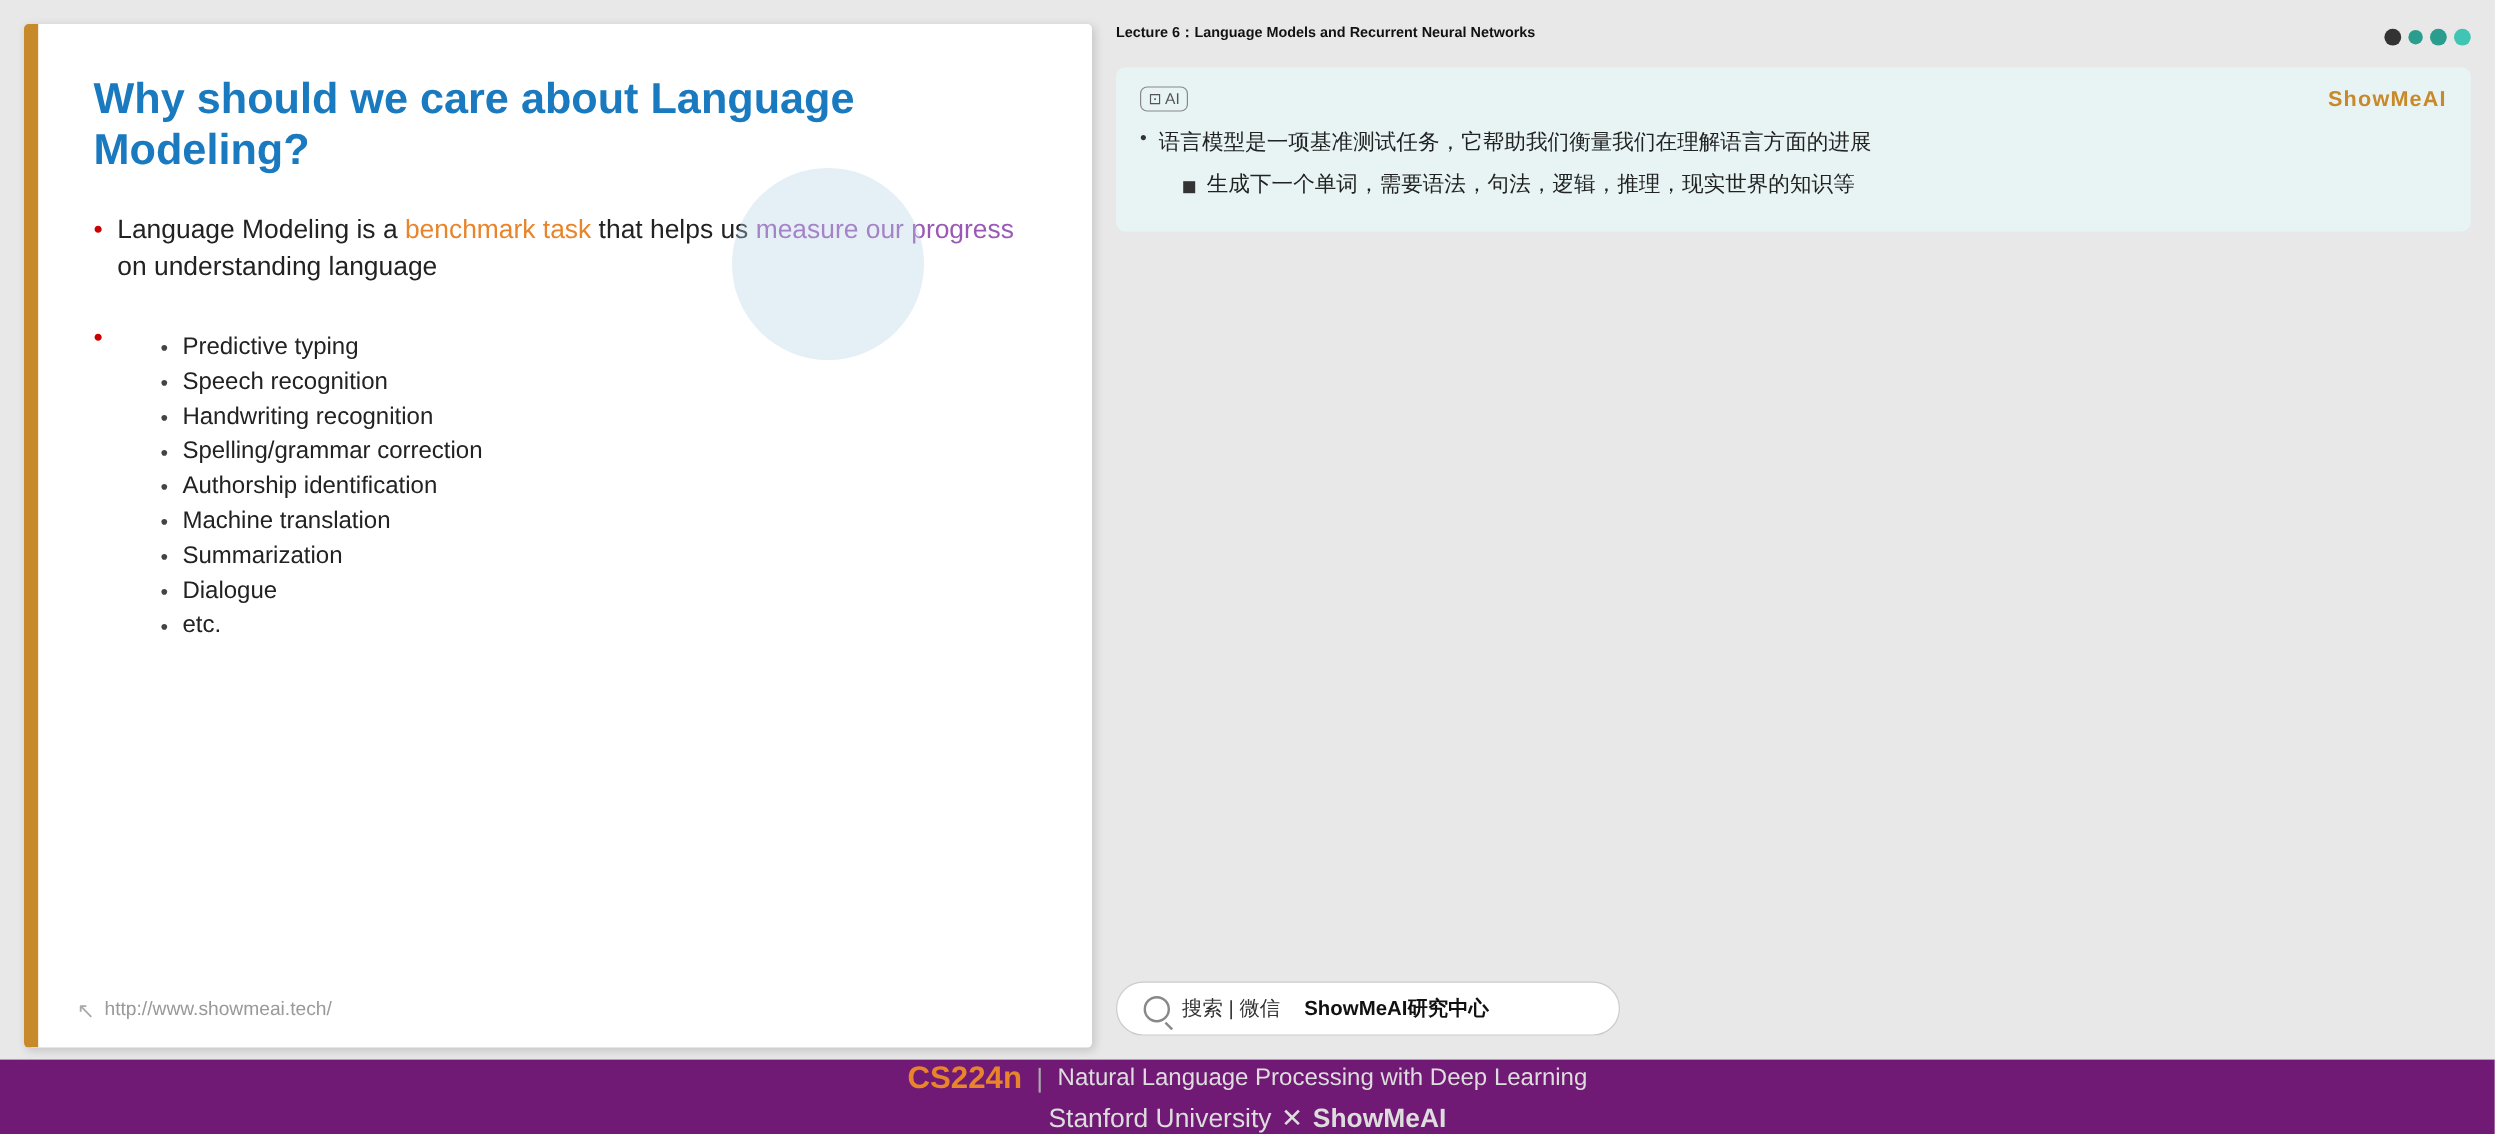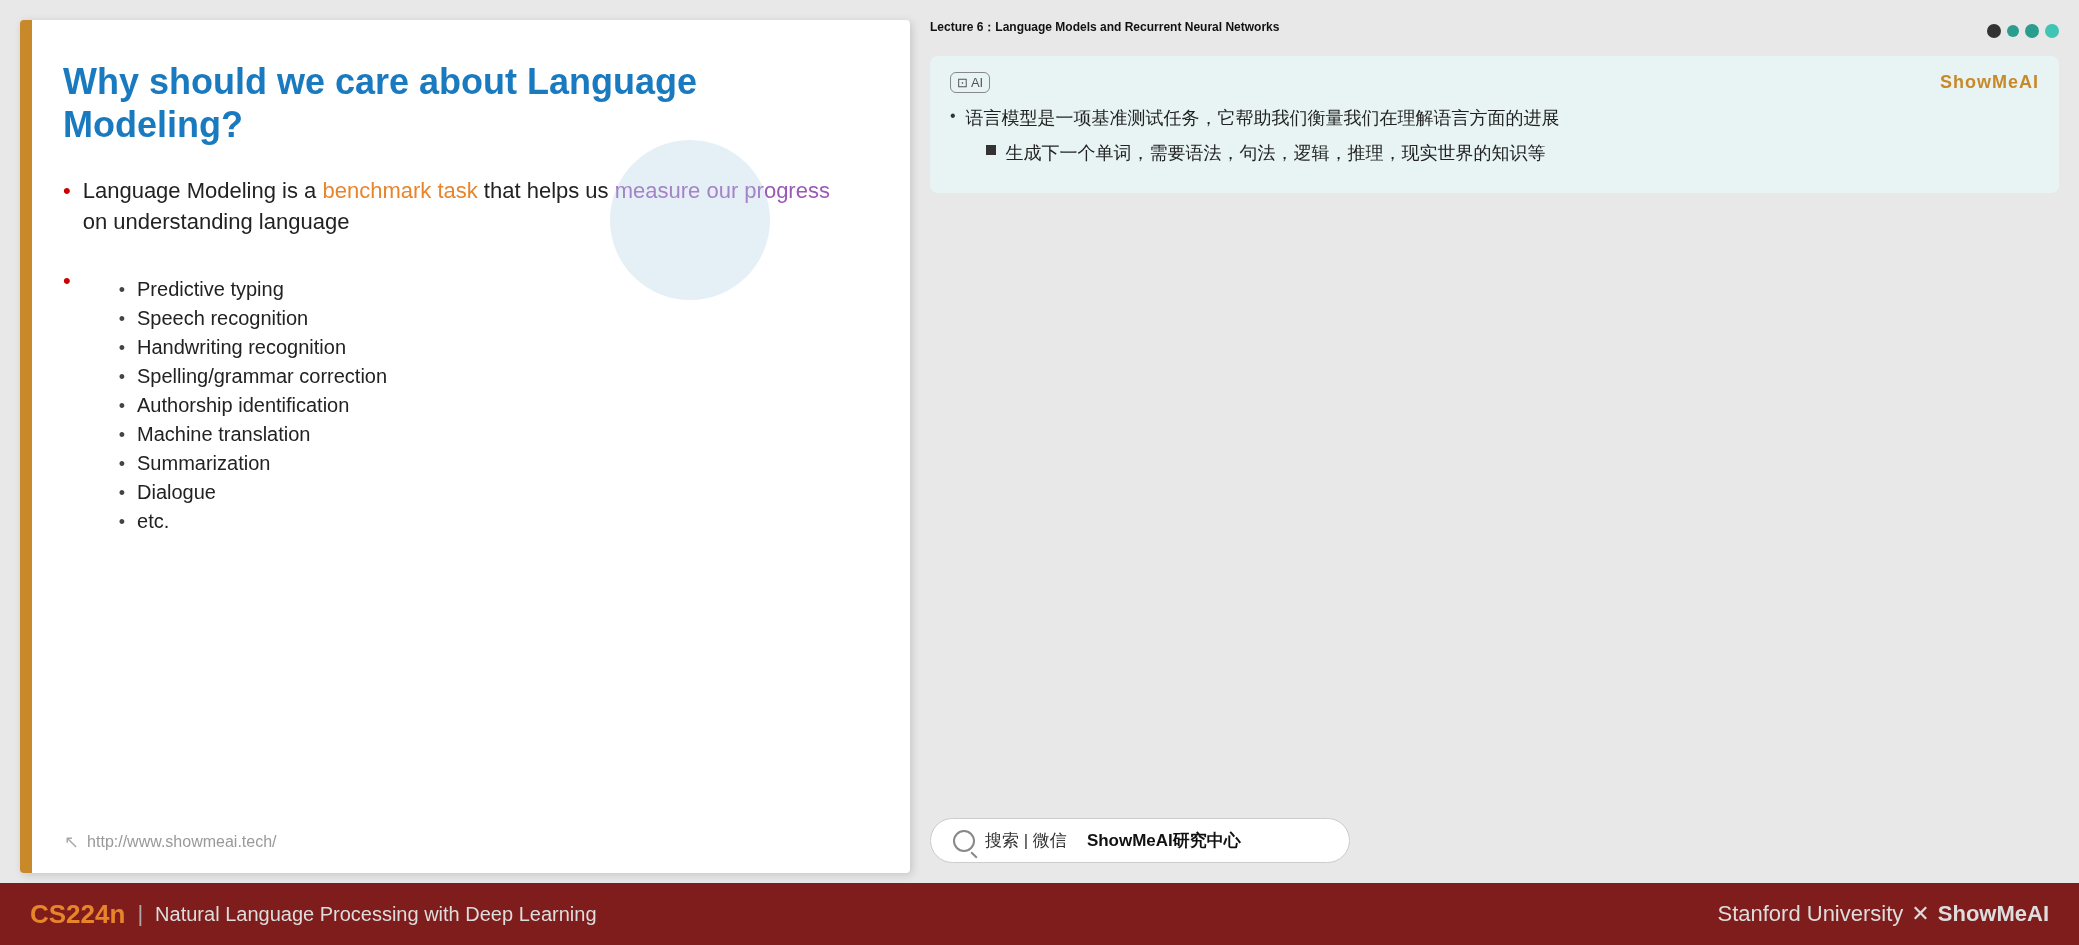--- a/index.html
+++ b/index.html
@@ -26,7 +26,7 @@
       background: white;
       flex: 0 0 890px;
       border-radius: 4px;
-      padding: 40px 50px 30px 11px;
+      padding: 40px 50px 30px 26px;
       position: relative;
       border-left: 12px solid #c8892a;
       box-shadow: 2px 2px 8px rgba(0,0,0,0.15);

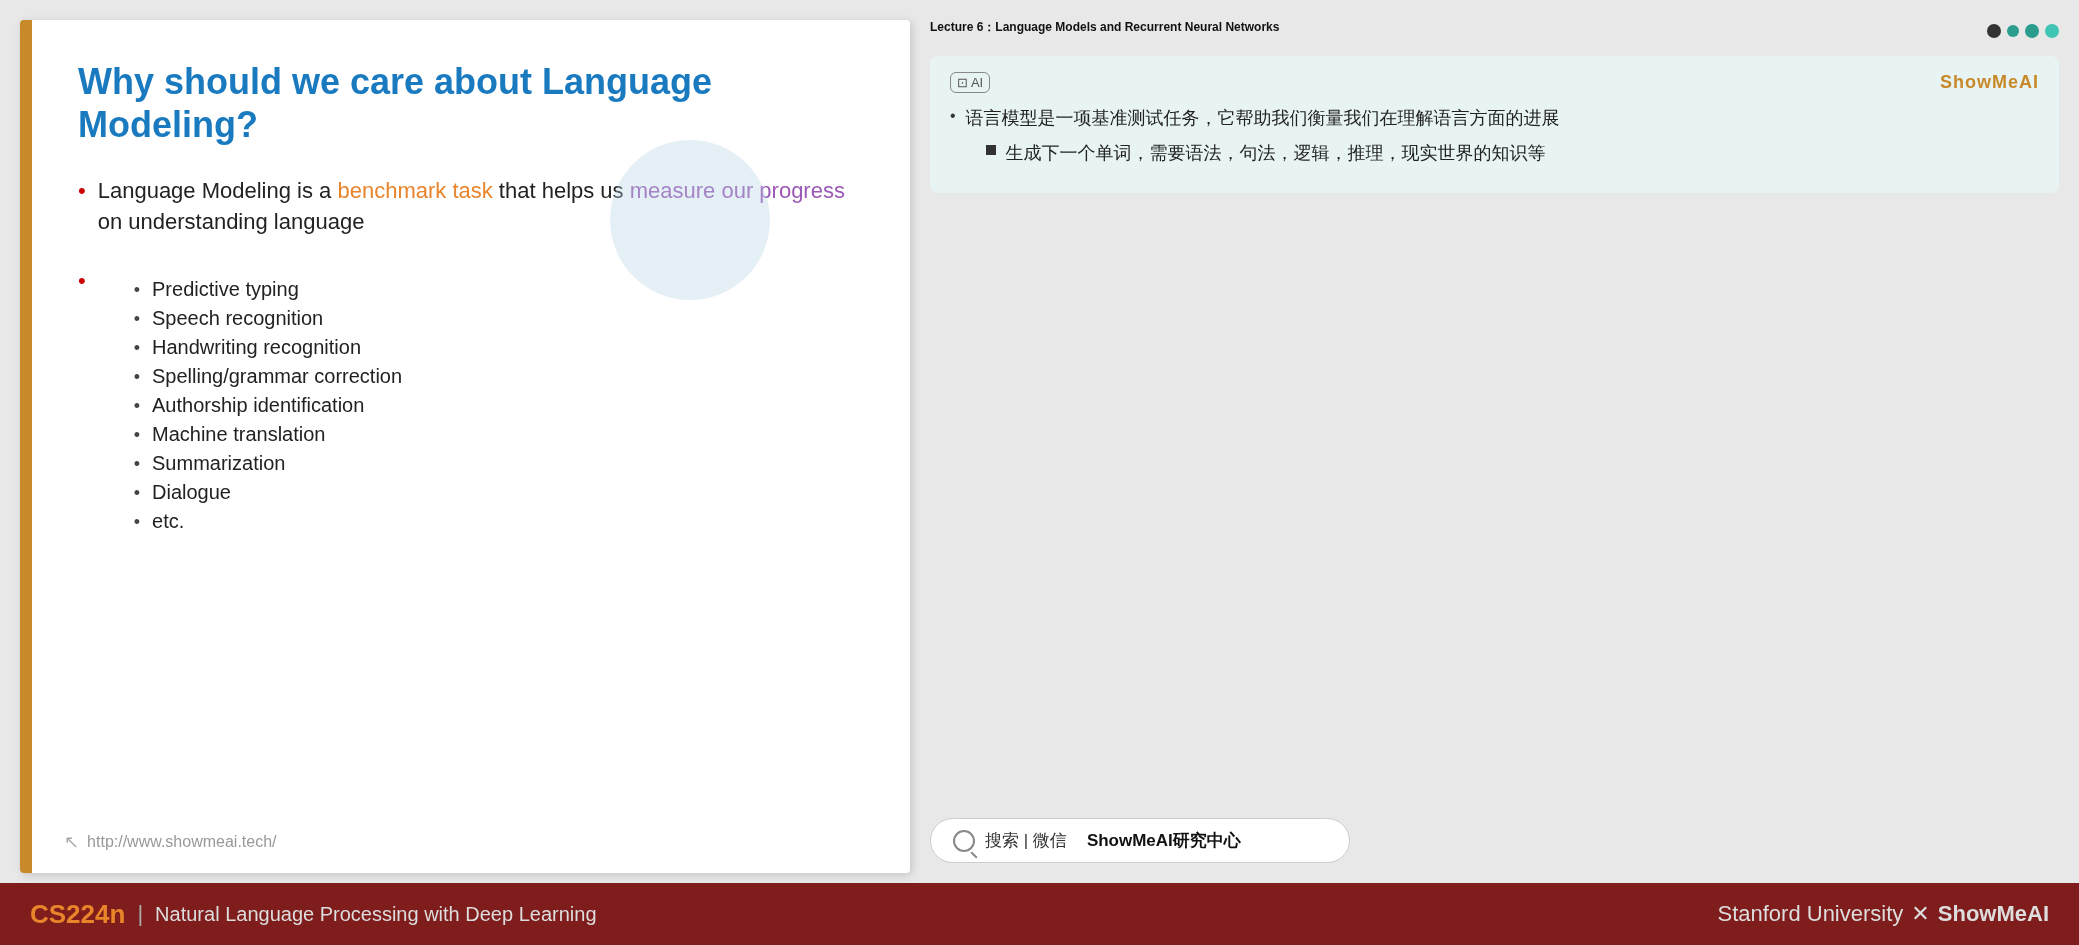--- a/index.html
+++ b/index.html
@@ -241,7 +241,7 @@
 
     .trans-sub-bullet {
       display: flex;
-      align-items: flex-start;
+      align-items: center;
       margin-left: 20px;
       margin-top: 8px;
     }

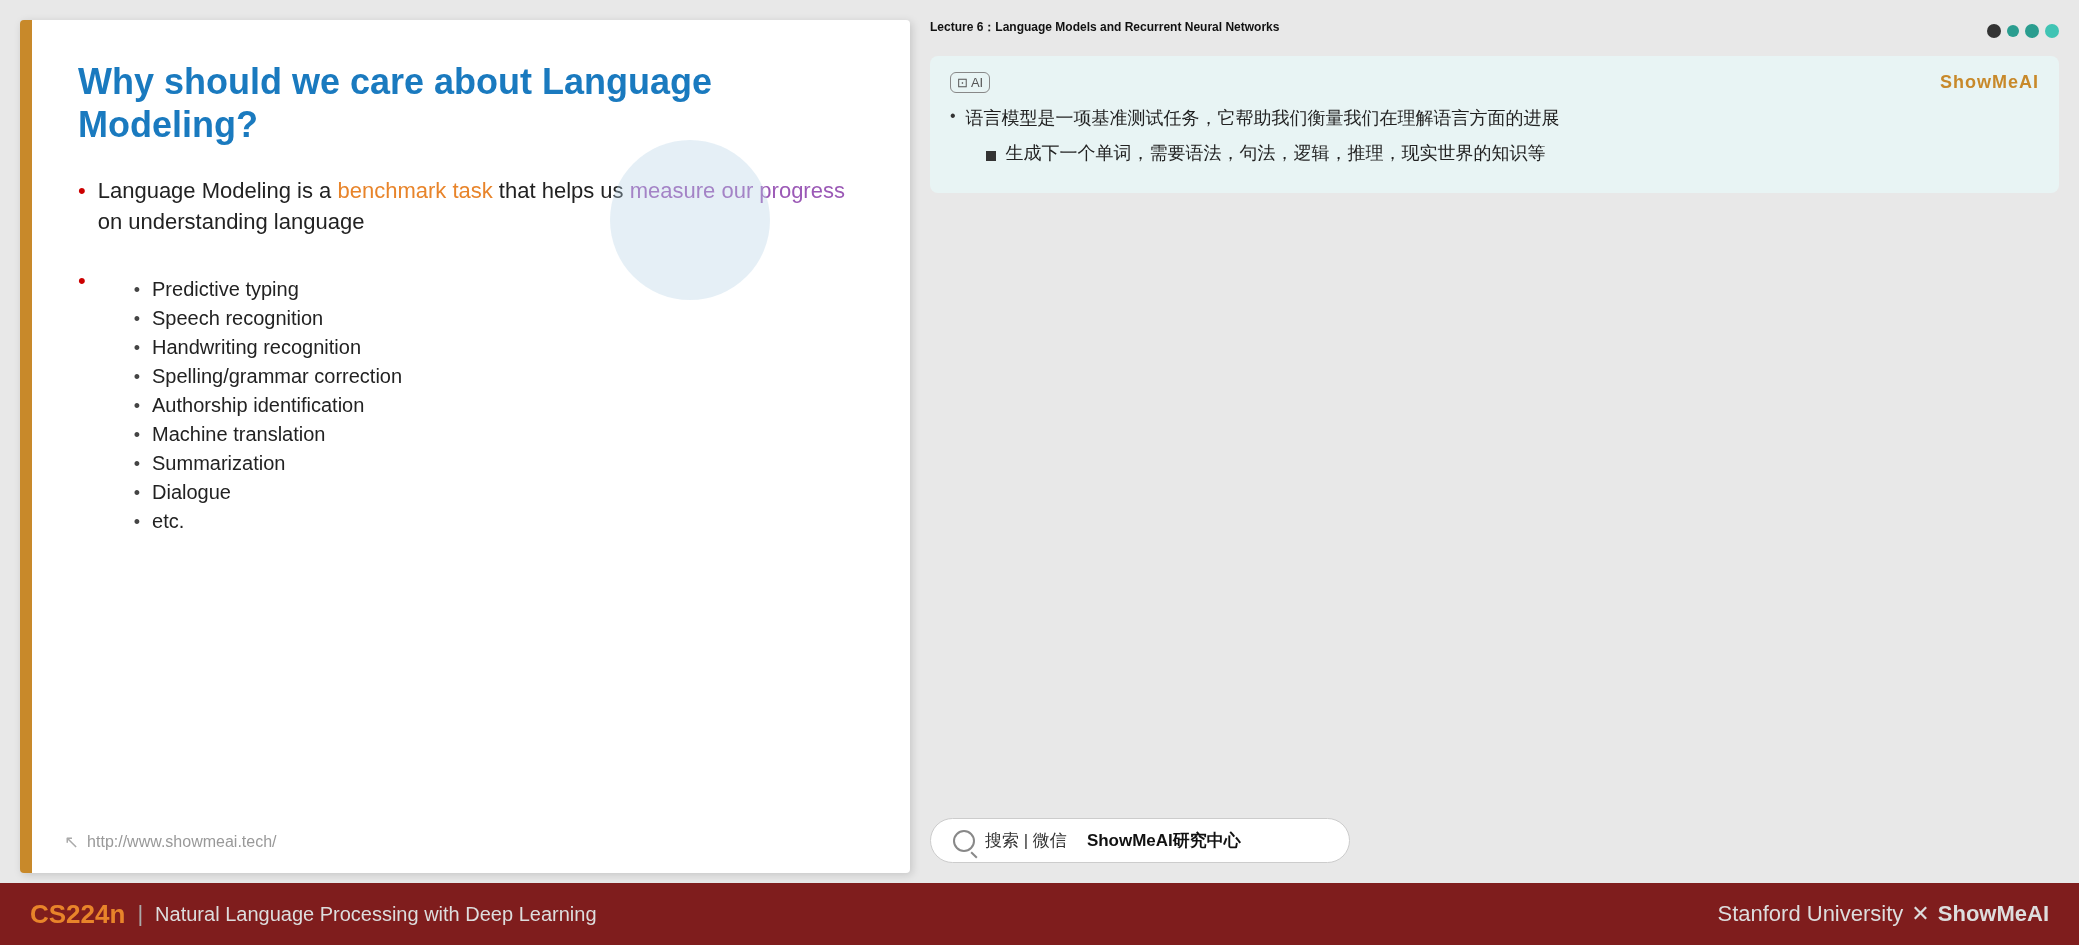--- a/index.html
+++ b/index.html
@@ -313,13 +313,14 @@
 
     
     .bottom-bar {
-      background: #7f1d1d;
+      background: #701a75;
       height: 62px;
       display: flex;
       align-items: center;
       justify-content: space-between;
       padding: 0 30px;
       flex-shrink: 0;
+      flex-direction: column;
     }
 
     .bottom-left {

